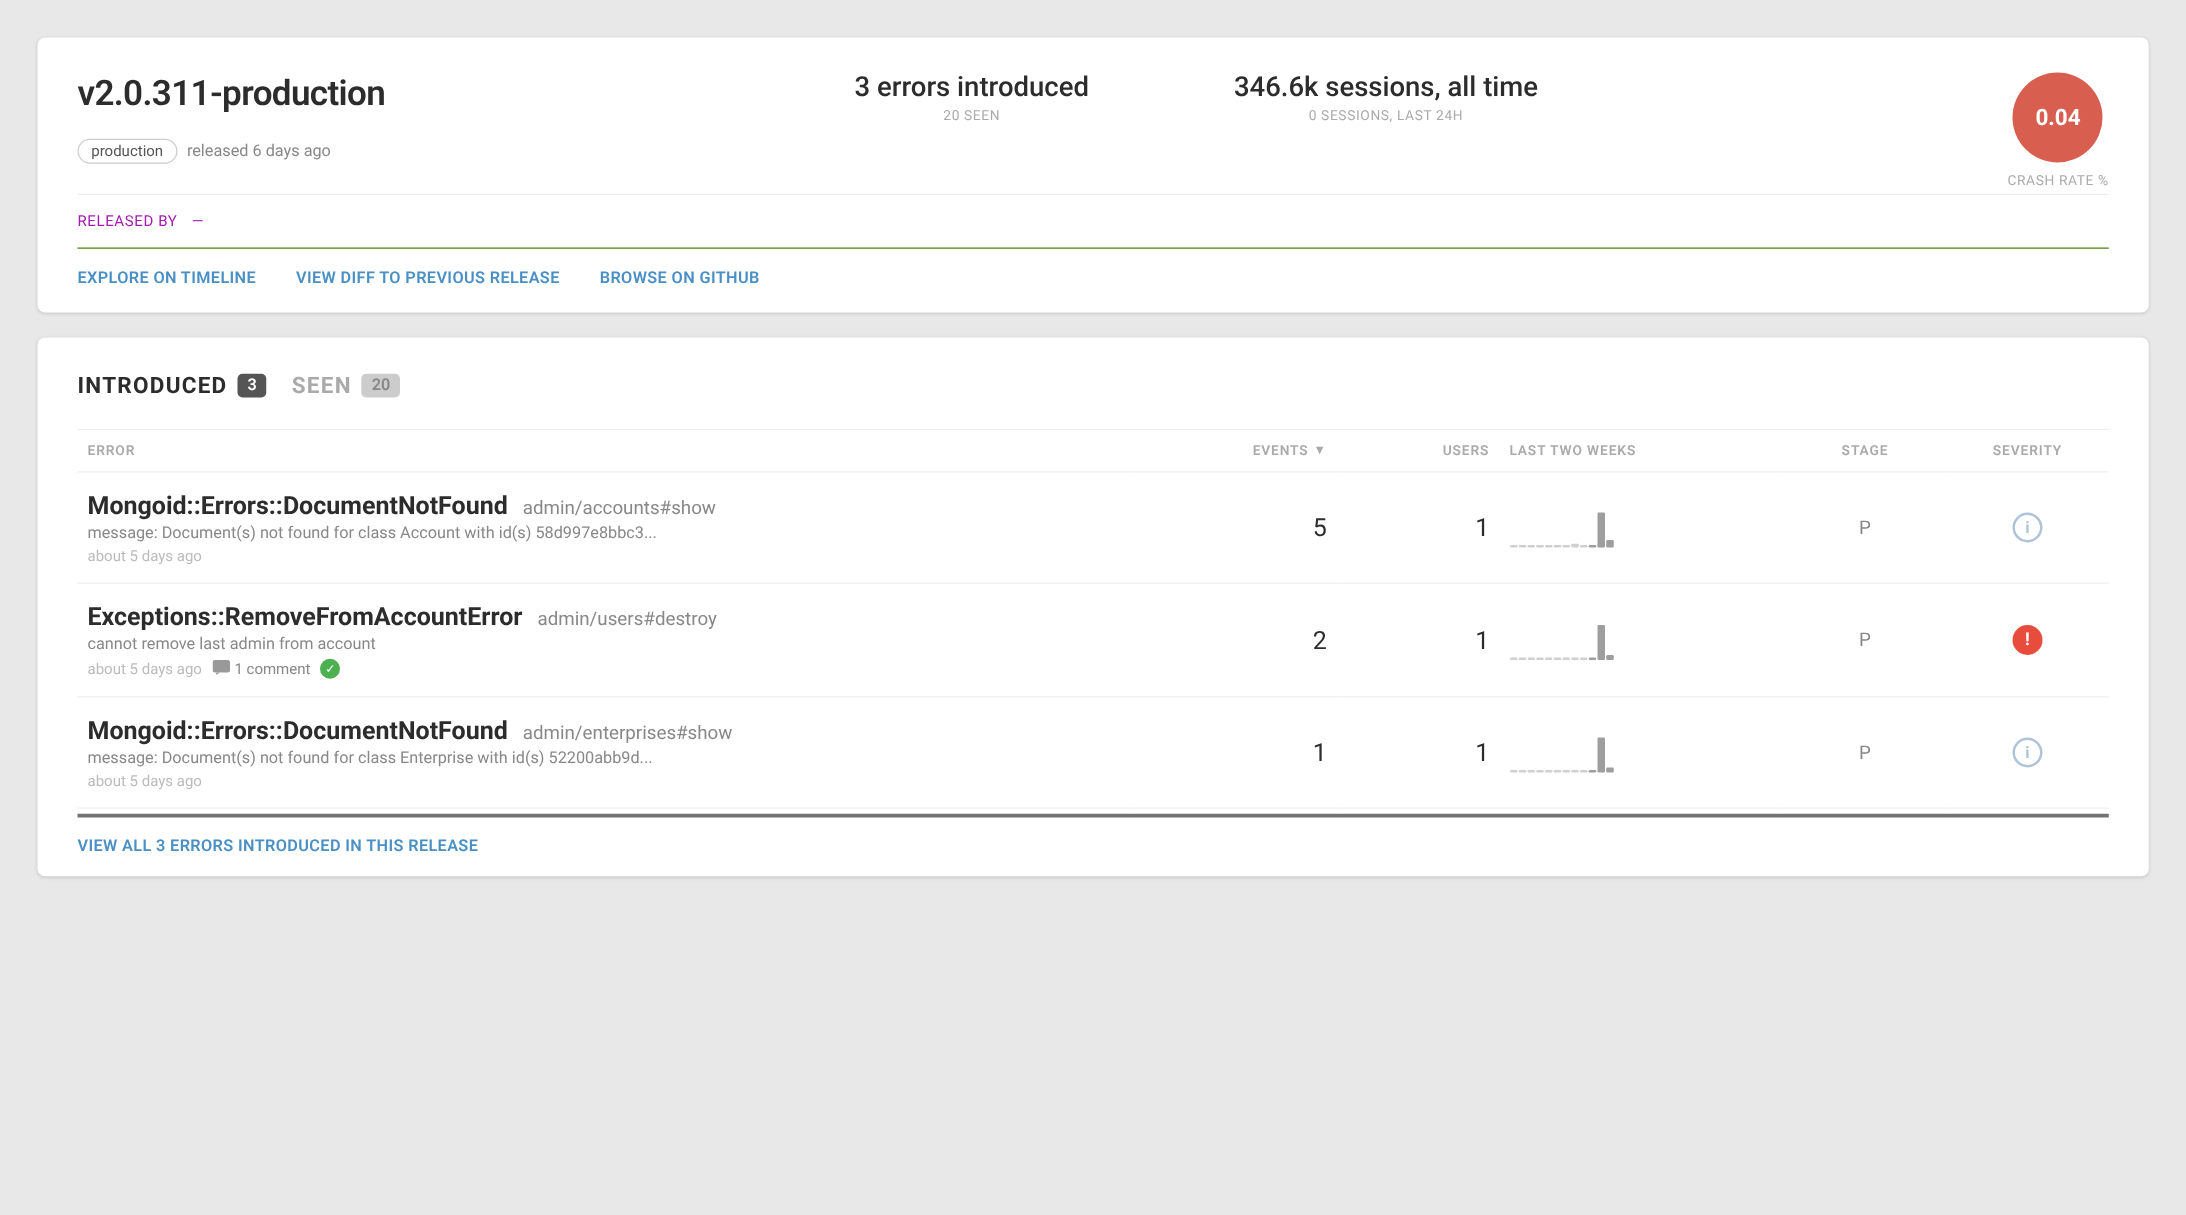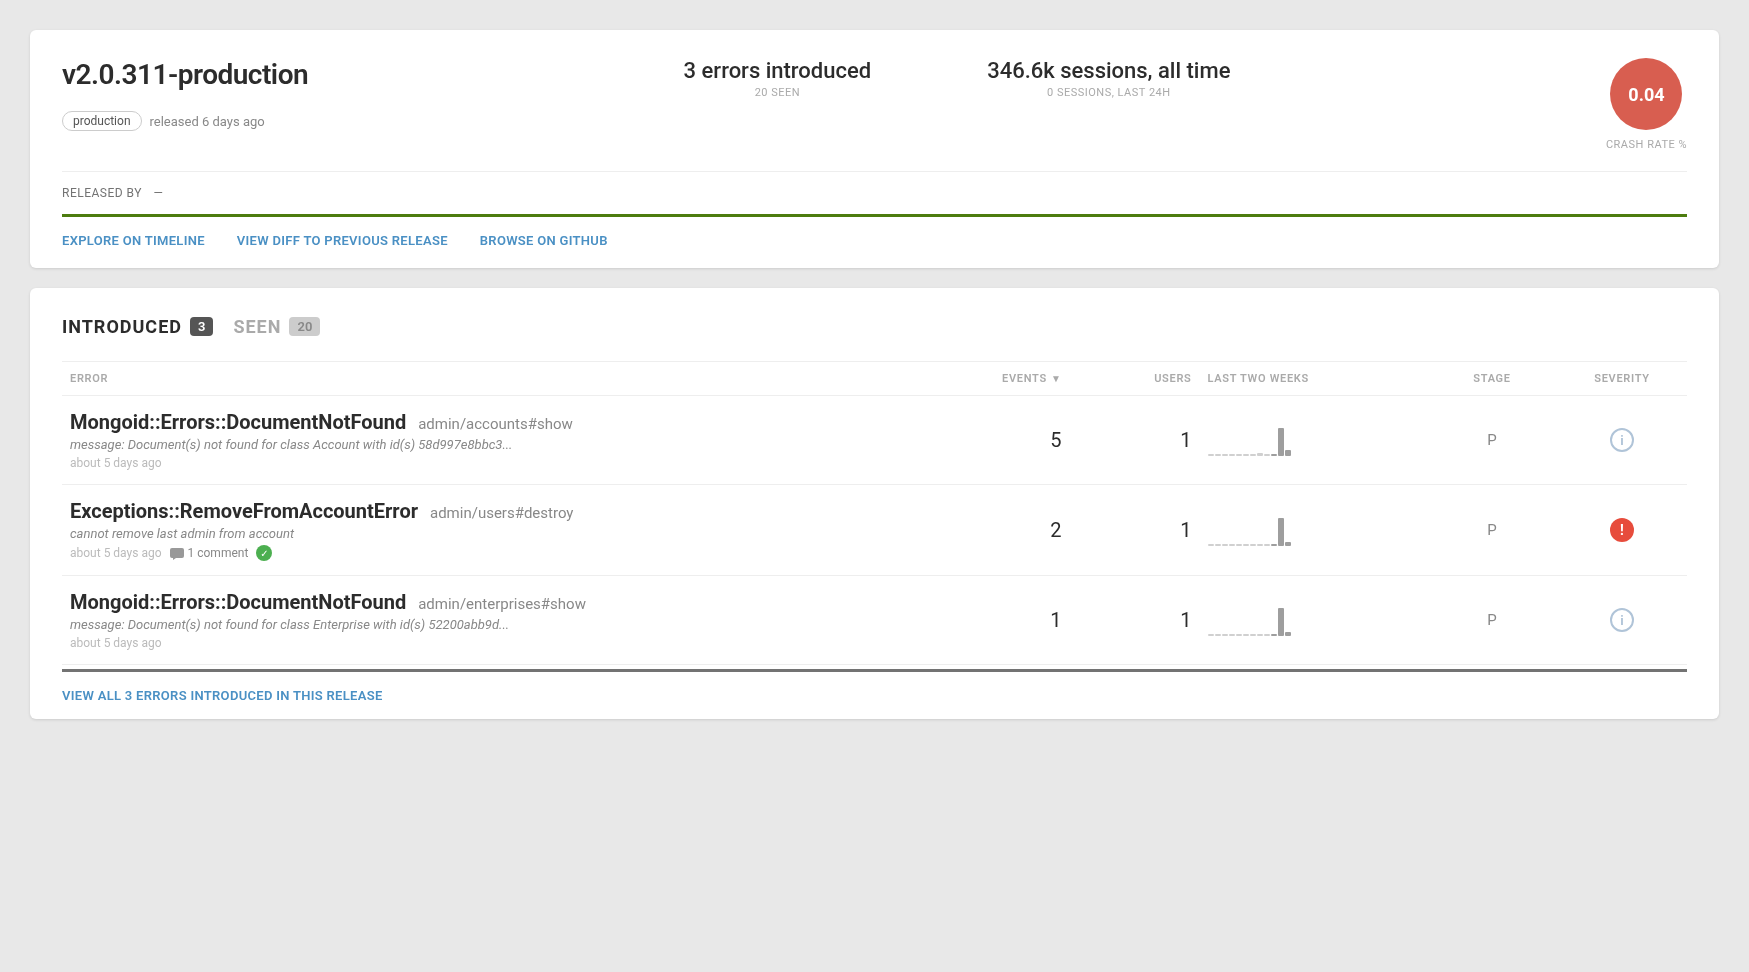--- a/index.html
+++ b/index.html
@@ -25,7 +25,7 @@
       display: flex;
       align-items: flex-start;
       justify-content: space-between;
-      padding-bottom: 20px;
+      padding-bottom: 4px;
       border-bottom: 1px solid #eee;
     }
     .release-title-section {

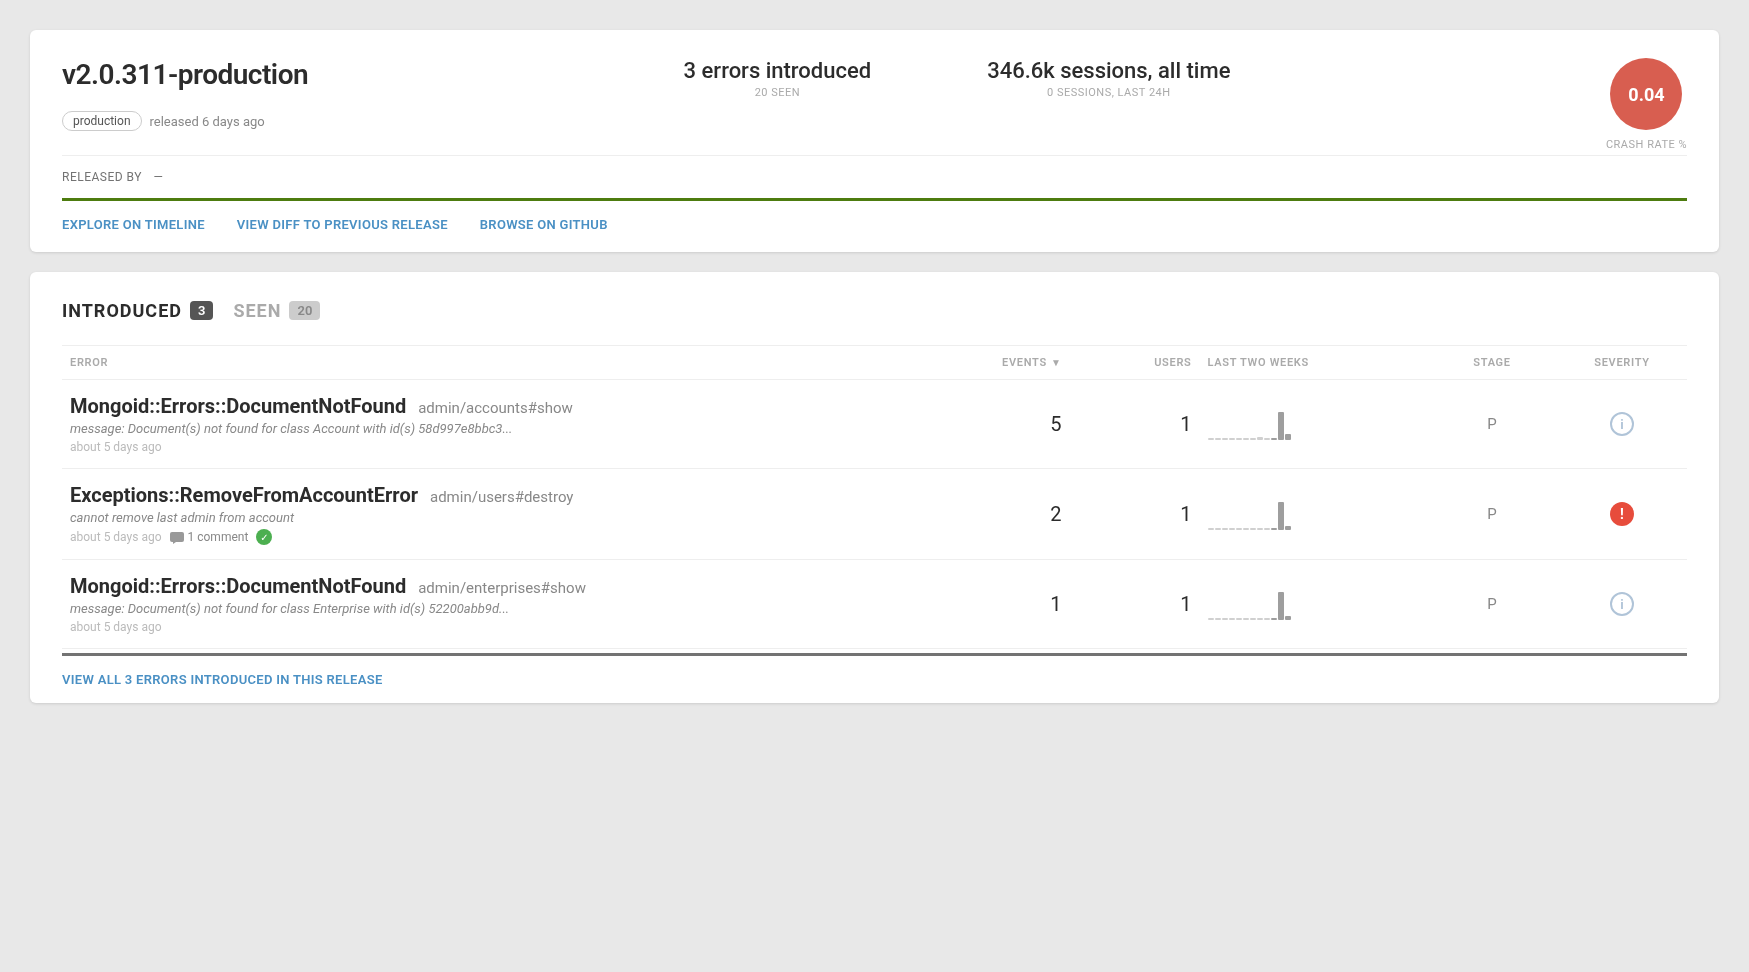--- a/index.html
+++ b/index.html
@@ -103,9 +103,9 @@
 
     .released-by-bar {
       padding: 14px 0;
-      border-bottom: 3px solid #4d7c0f;
+      border-bottom: 1px solid #4d7c0f;
       font-size: 12px;
-      color: #737373;
+      color: #a21caf;
       letter-spacing: 0.5px;
       text-transform: uppercase;
     }

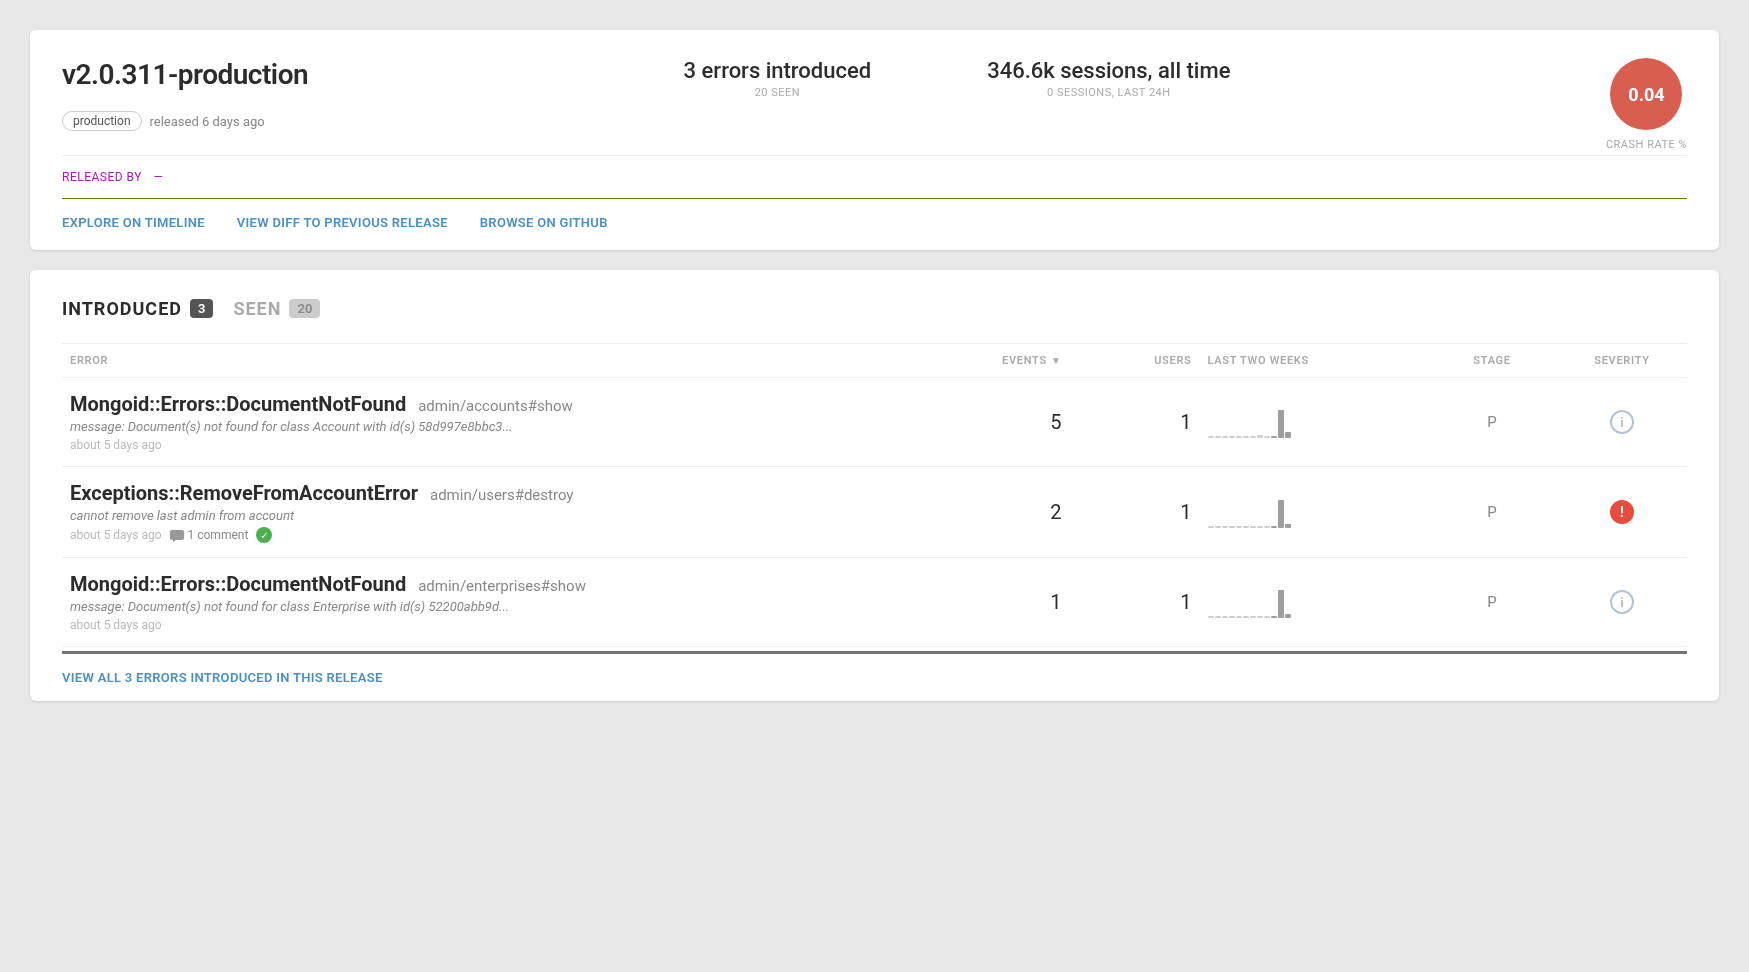--- a/index.html
+++ b/index.html
@@ -215,7 +215,6 @@
       font-size: 13px;
       color: #888;
       margin-top: 3px;
-      font-style: italic;
     }
     .error-time {
       font-size: 12px;

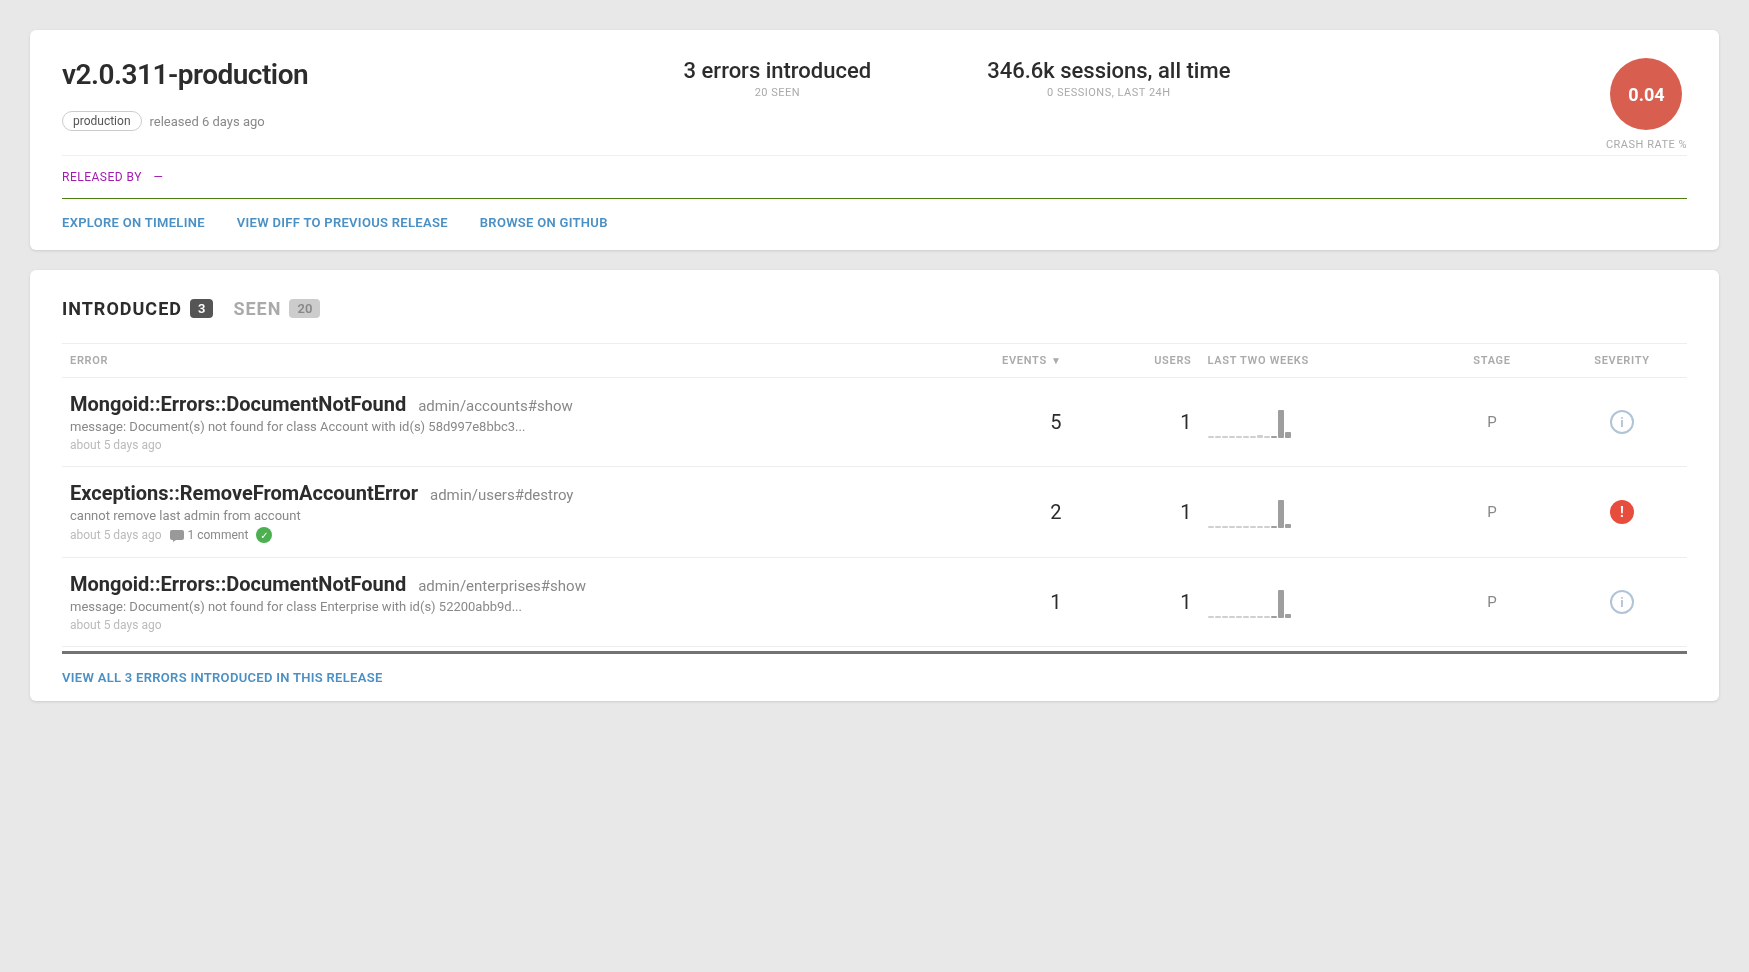--- a/index.html
+++ b/index.html
@@ -226,7 +226,7 @@
     }
     .comment-badge {
       display: inline-flex;
-      align-items: flex-end;
+      align-items: flex-start;
       gap: 4px;
       font-size: 12px;
       color: #888;

